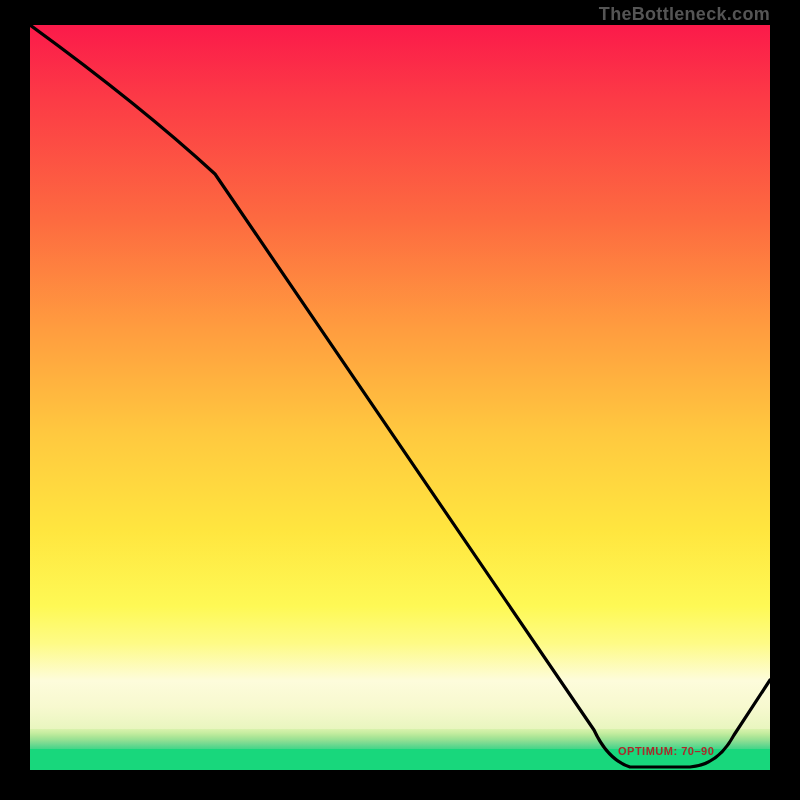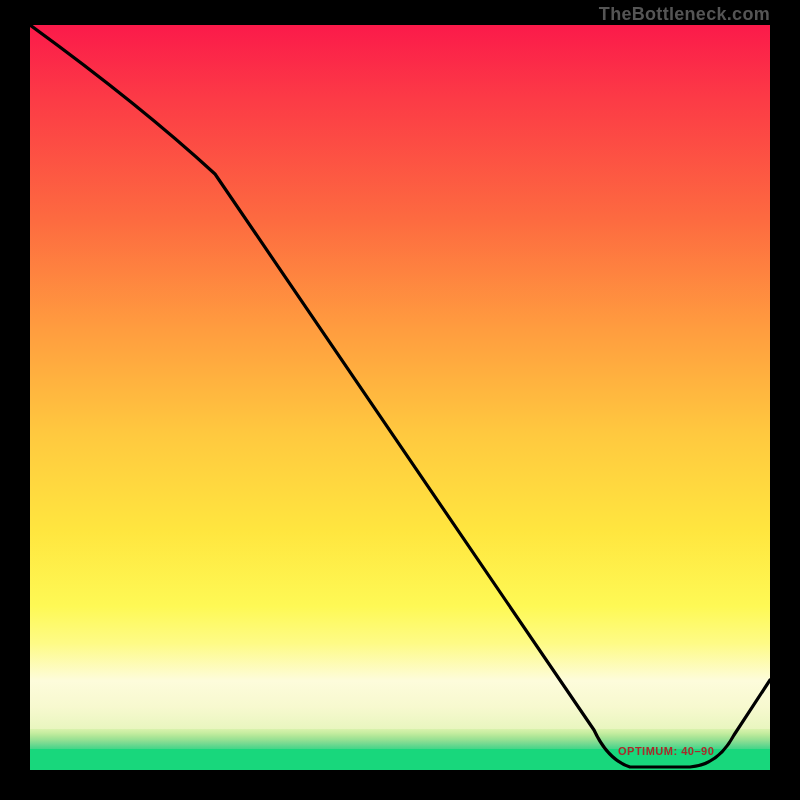--- a/index.html
+++ b/index.html
@@ -89,7 +89,7 @@
                L 740 655" fill="none" stroke="#000" stroke-width="3.2" stroke-linejoin="round" stroke-linecap="round"></path>
     </svg>
 
-    <div class="opt-label" style="left:588px; top:720px;">OPTIMUM: 40–90</div>
+    <div class="opt-label" style="left:588px; top:720px;">OPTIMUM: 70–90</div>
 
   </div>
 </div>

